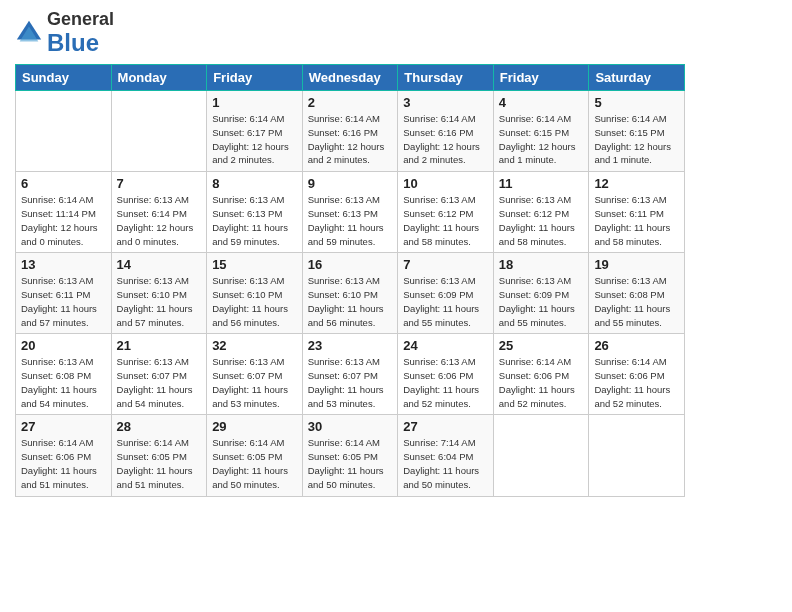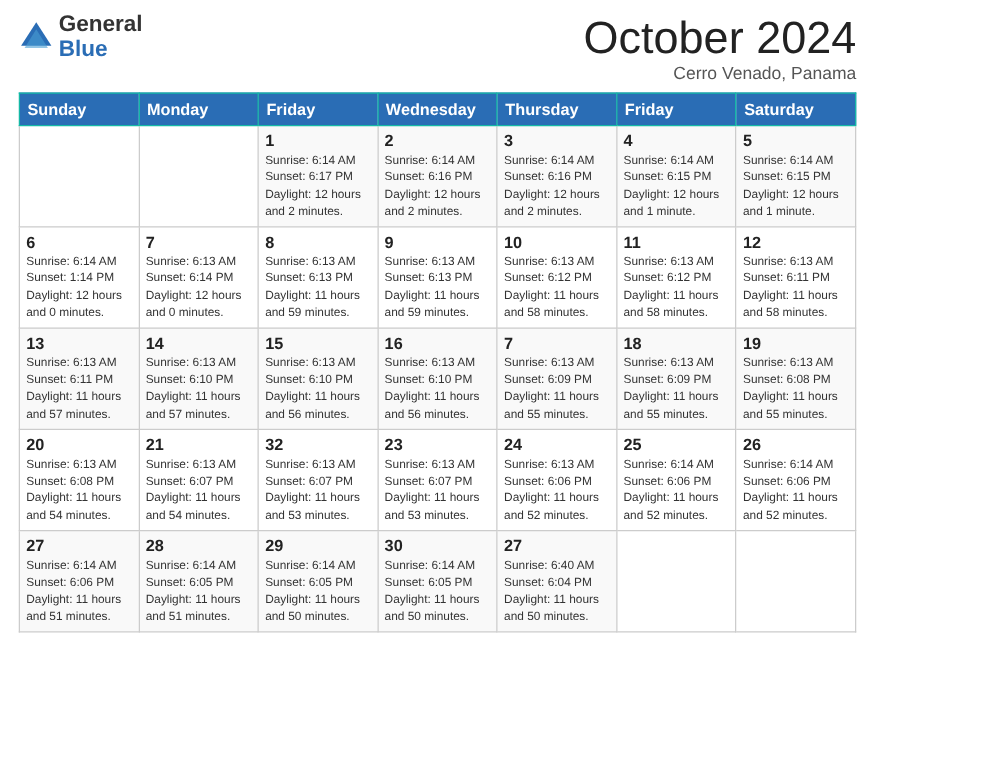--- a/index.html
+++ b/index.html
@@ -36,7 +36,7 @@
       color: #333;
     }
     .logo-blue {
-      font-size: 18px;
+      font-size: 24px;
       font-weight: bold;
       color: #2a6db5;
     }

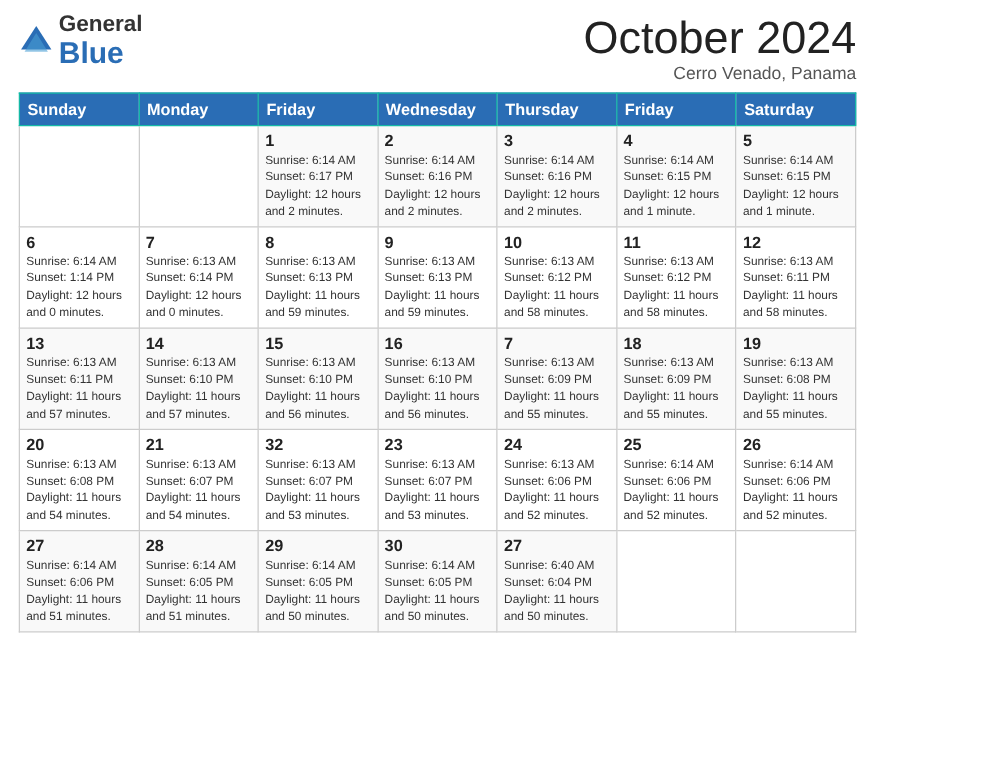--- a/index.html
+++ b/index.html
@@ -113,10 +113,6 @@
         <span class="logo-general">General</span>
         <span class="logo-blue">Blue</span>
       </div>
-    </div>
-    <div class="title-area">
-      <div class="month-title">October 2024</div>
-      <div class="subtitle">Cerro Venado, Panama</div>
     </div>
   </div>
 

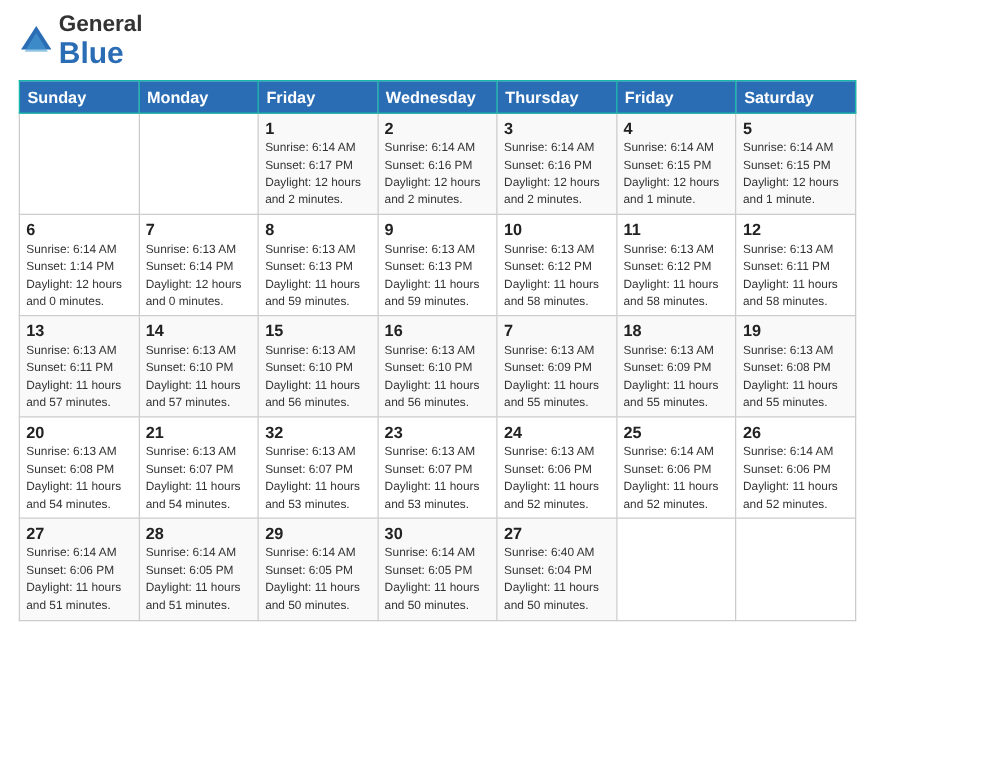--- a/index.html
+++ b/index.html
@@ -167,7 +167,7 @@
           <td>
             <span class="day-number">6</span>
             <div class="day-info">Sunrise: 6:14 AM
-Sunset: 1:14 PM
+Sunset: 11:14 PM
 Daylight: 12 hours and 0 minutes.</div>
           </td>
           <td>

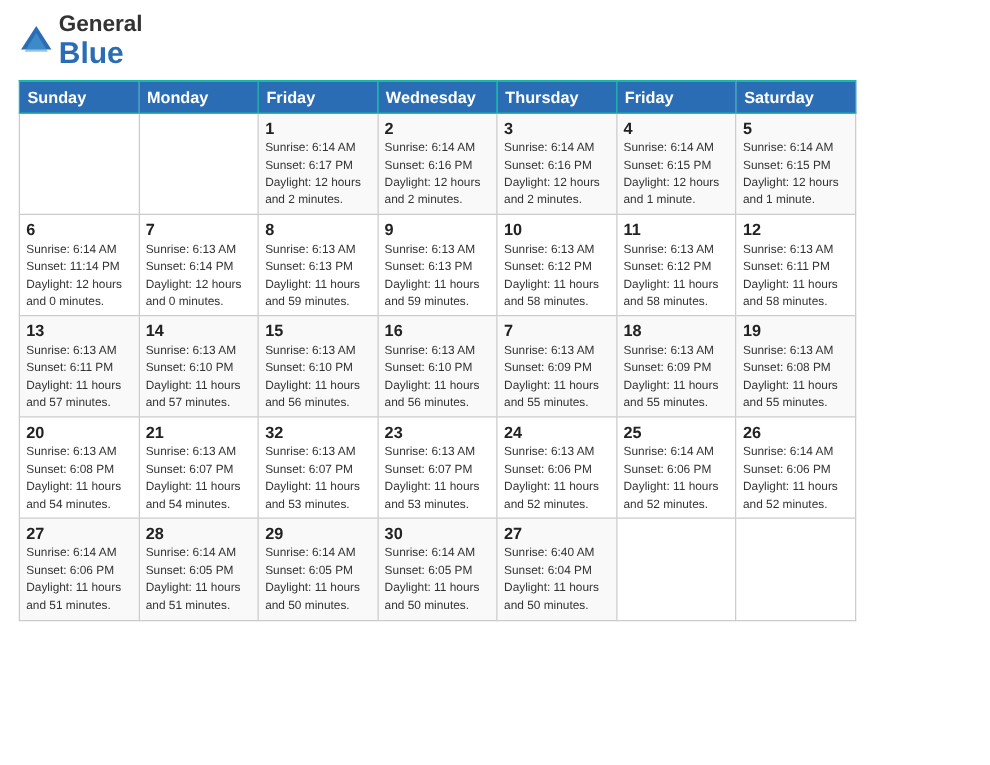--- a/index.html
+++ b/index.html
@@ -322,7 +322,7 @@
           </td>
           <td>
             <span class="day-number">27</span>
-            <div class="day-info">Sunrise: 6:40 AM
+            <div class="day-info">Sunrise: 7:14 AM
 Sunset: 6:04 PM
 Daylight: 11 hours and 50 minutes.</div>
           </td>

